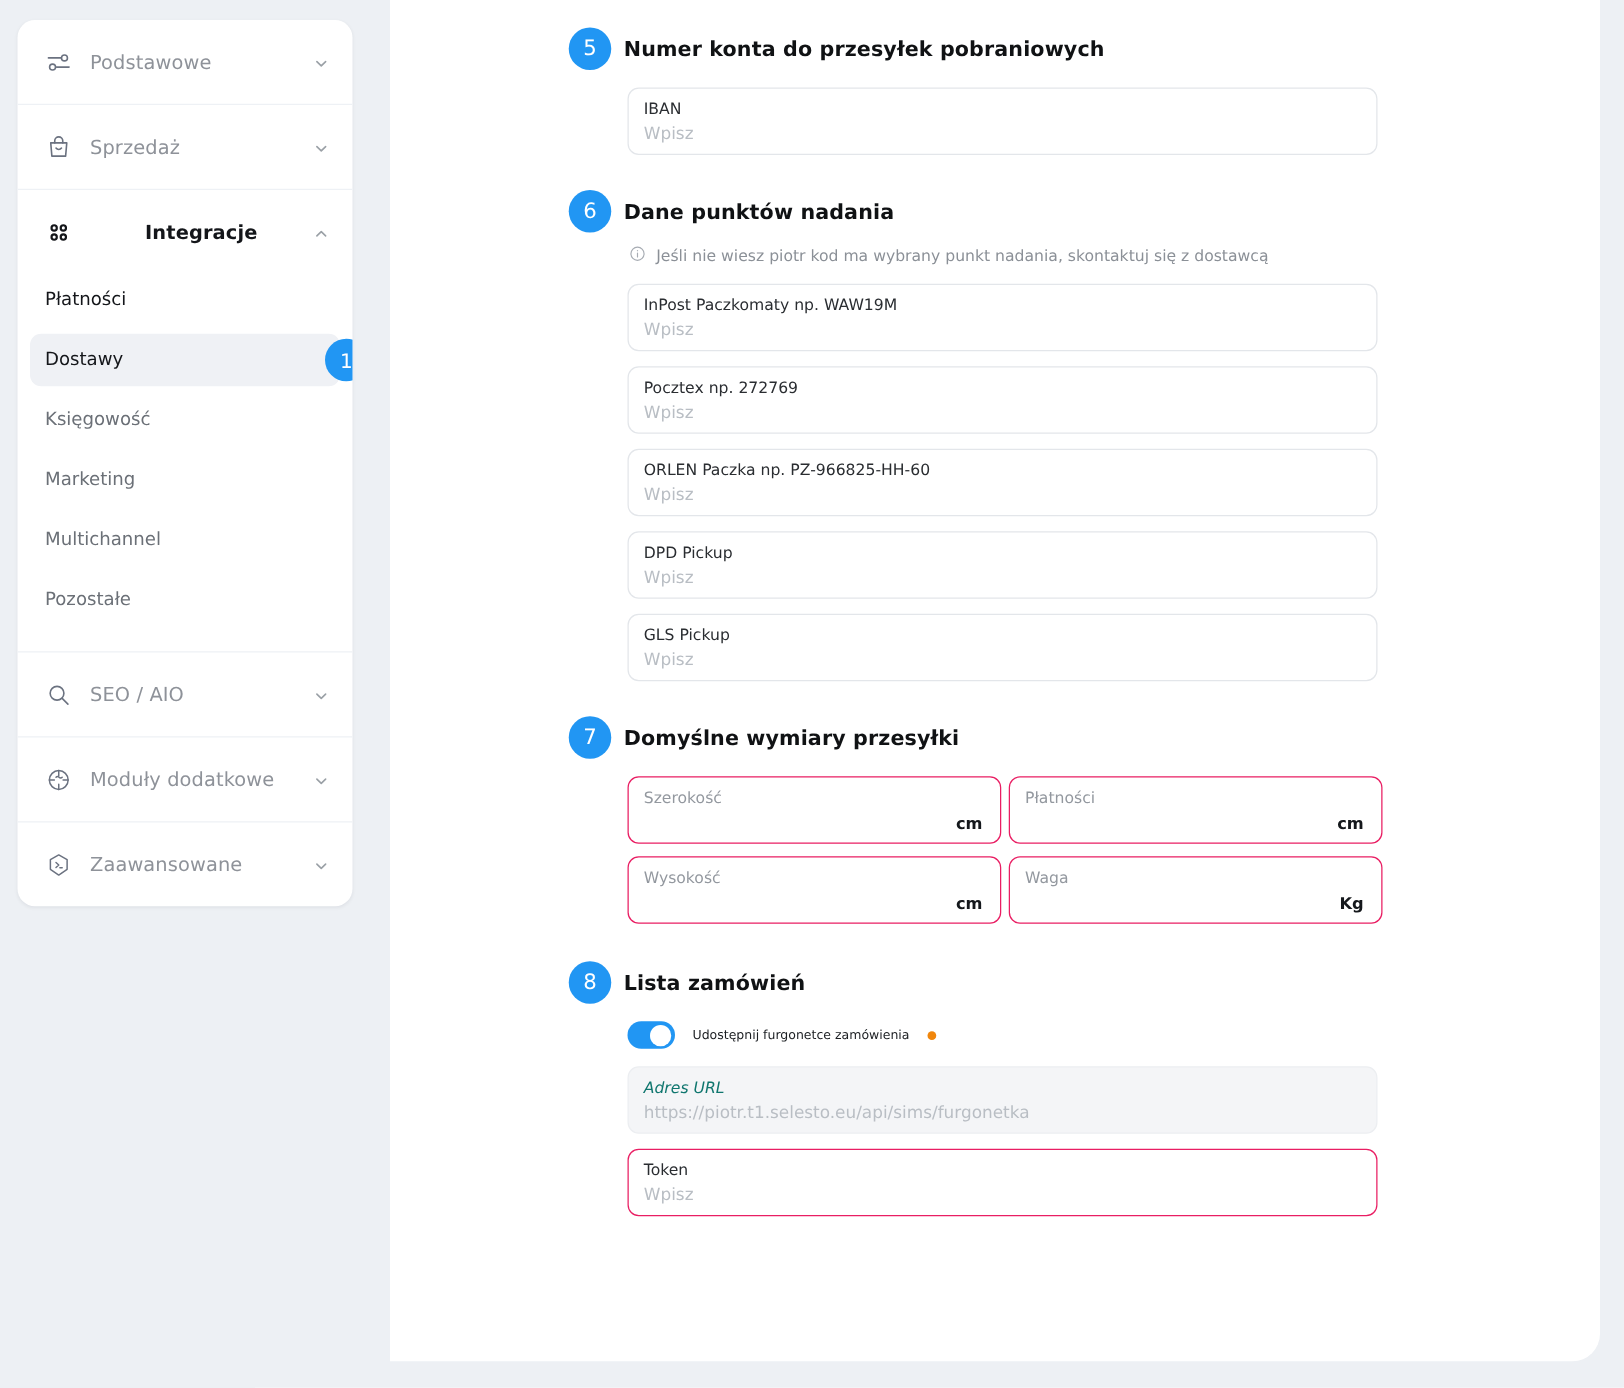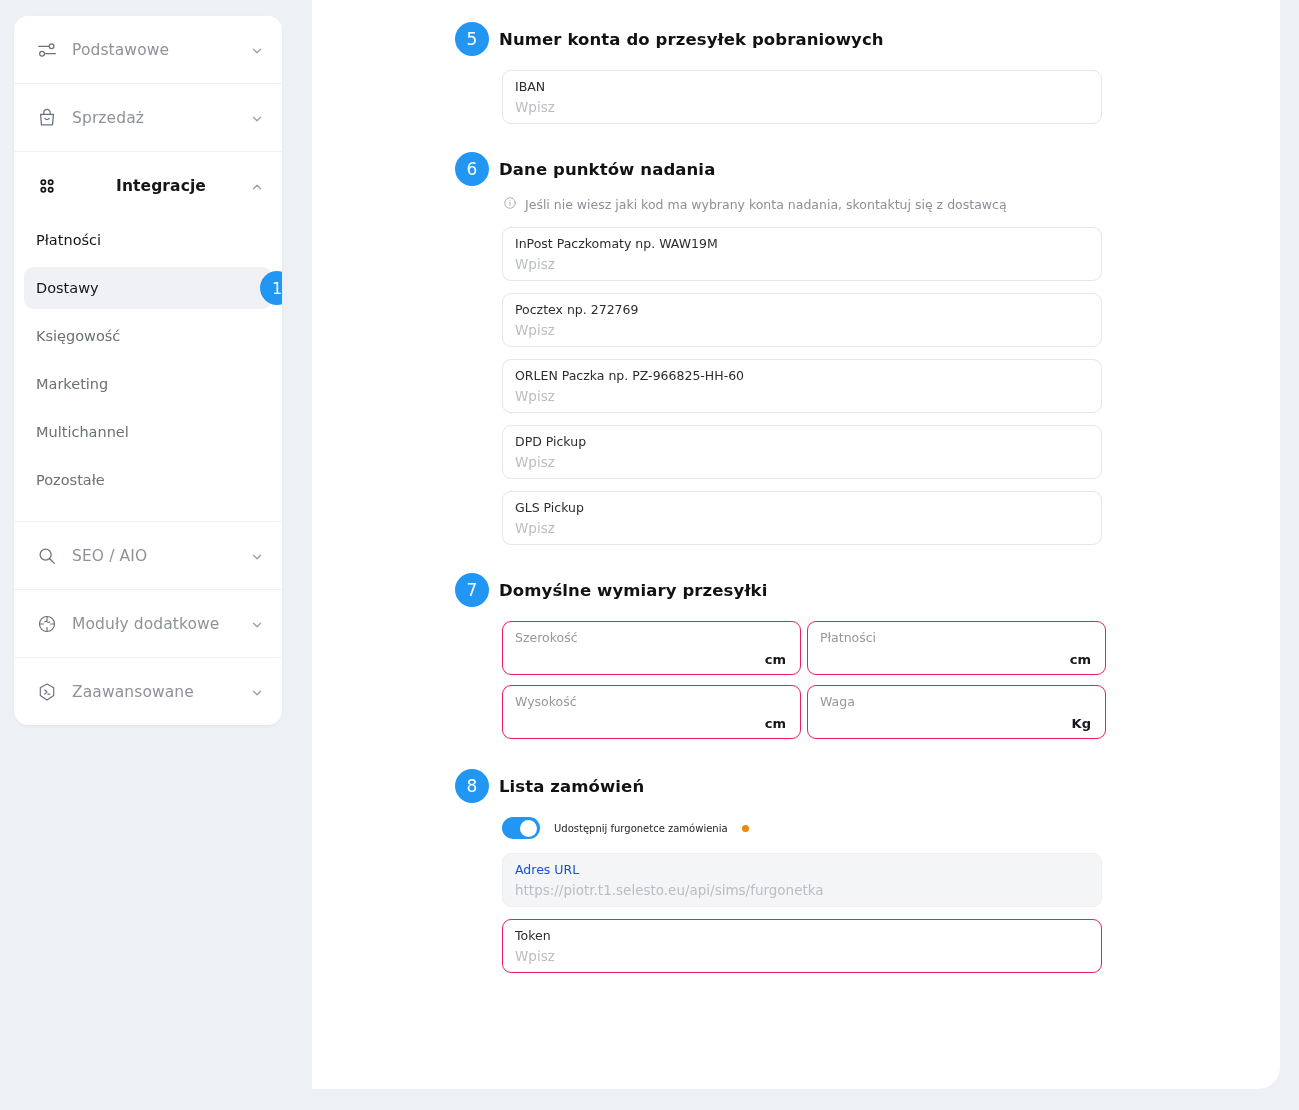--- a/index.html
+++ b/index.html
@@ -414,7 +414,7 @@
                 <circle cx="12" cy="7.8" r="0.9" fill="#a7acb3" stroke="none"></circle>
             </svg>
           </span>
-          <span>Jeśli nie wiesz jaki kod ma wybrany konta nadania, skontaktuj się z dostawcą</span>
+          <span>Jeśli nie wiesz piotr kod ma wybrany punkt nadania, skontaktuj się z dostawcą</span>
         </div>
         <div class="fields">
           <div class="field">

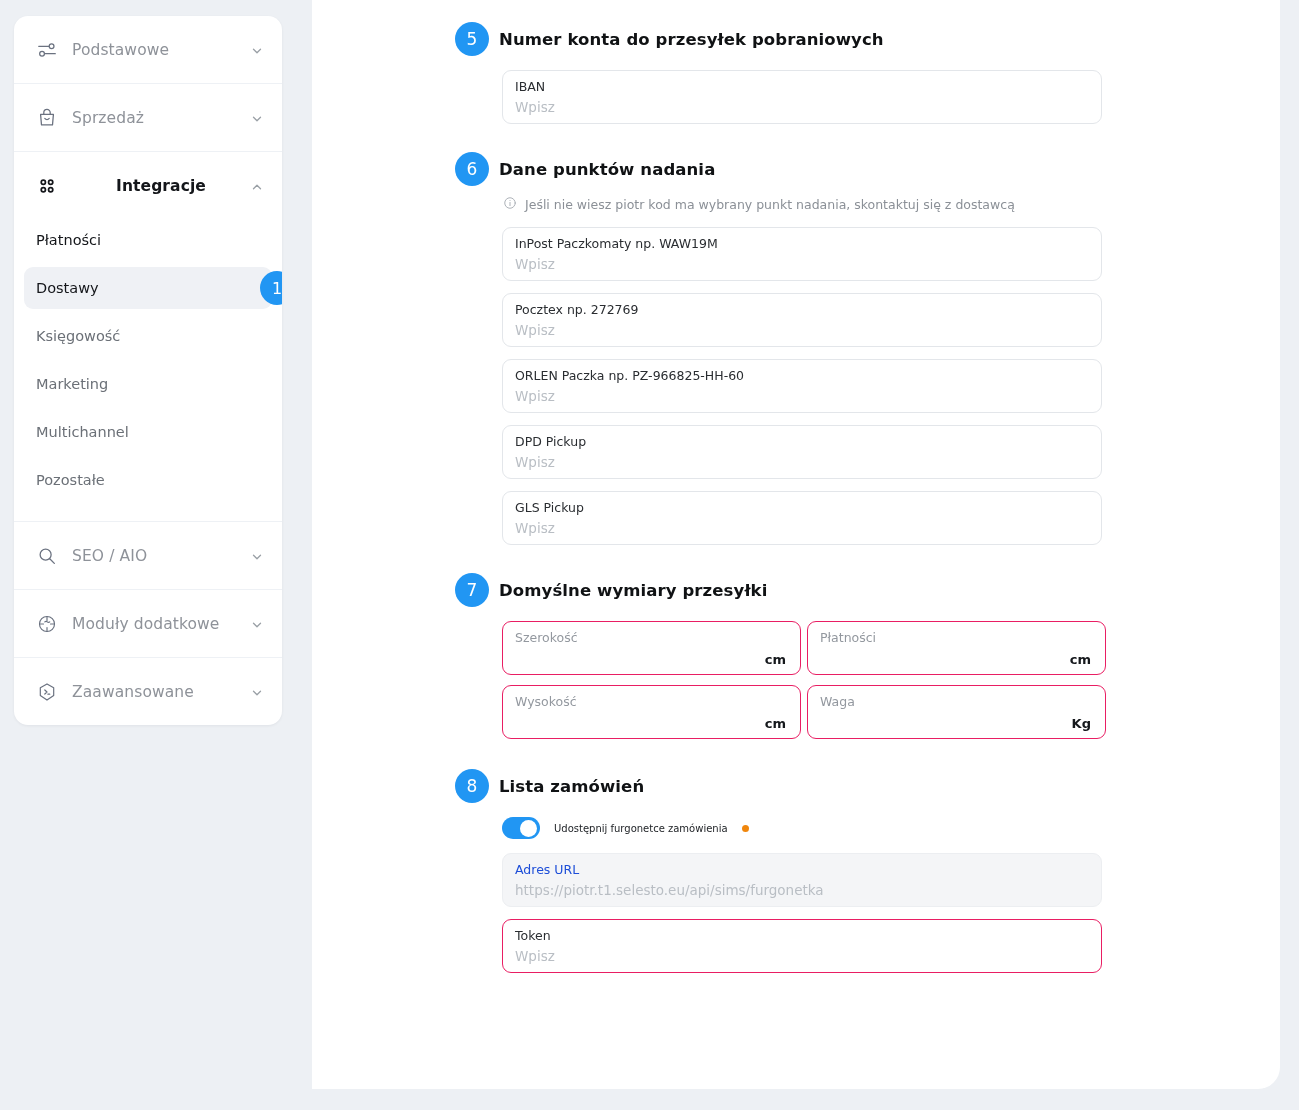--- a/index.html
+++ b/index.html
@@ -177,7 +177,7 @@
     color: #2a2d31;
     line-height: 16px;
   }
-  .field.disabled .field-label { color: #1d4ed8; }
+  .field.disabled .field-label { color: #0f766e; font-style: italic; }
   .field-value {
     font-size: 13.5px;
     color: #b9bec4;

